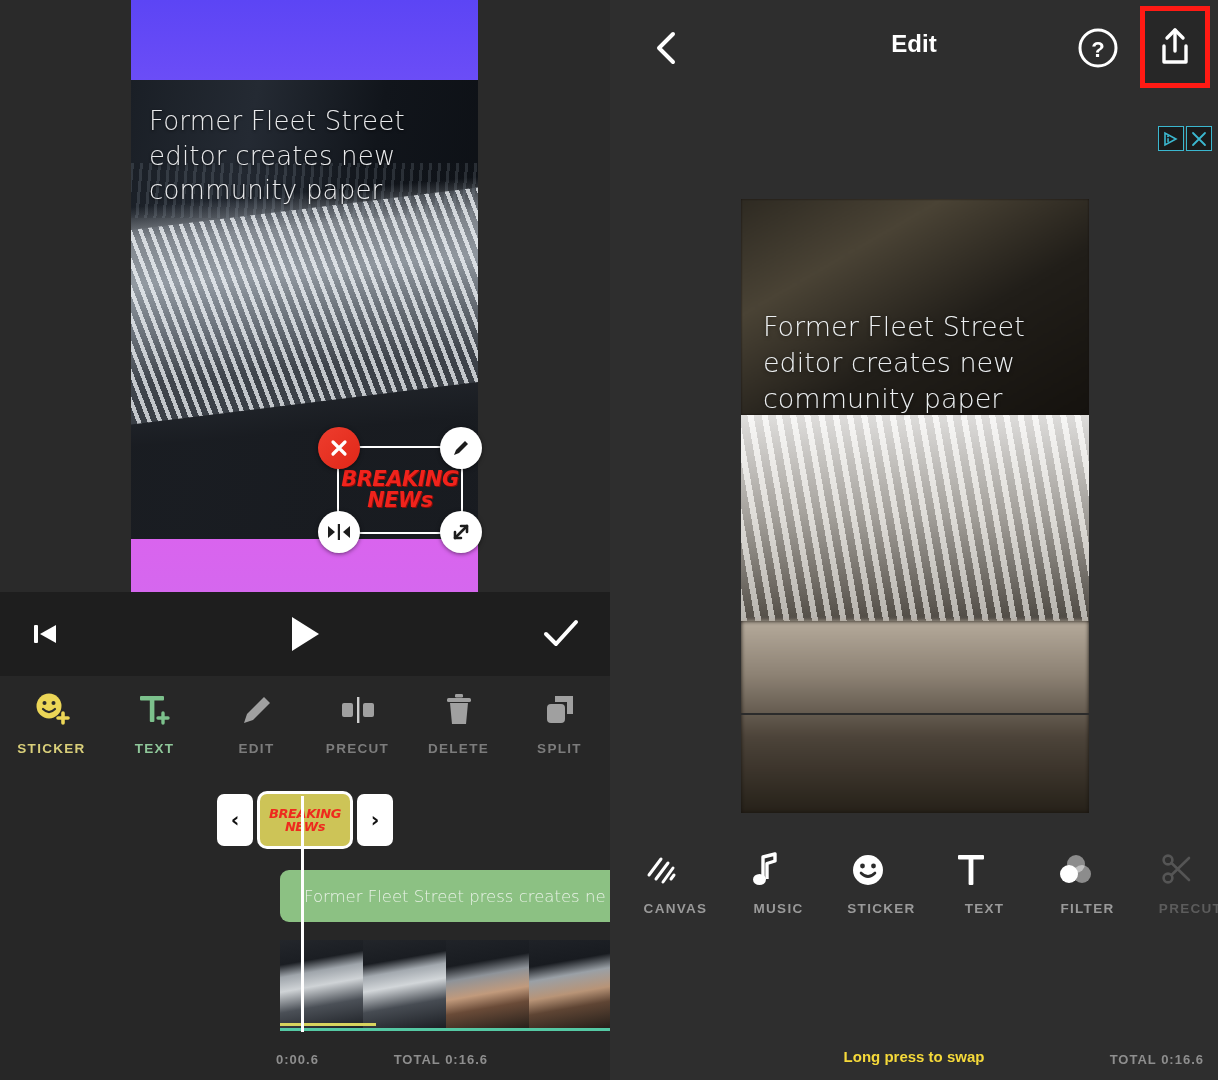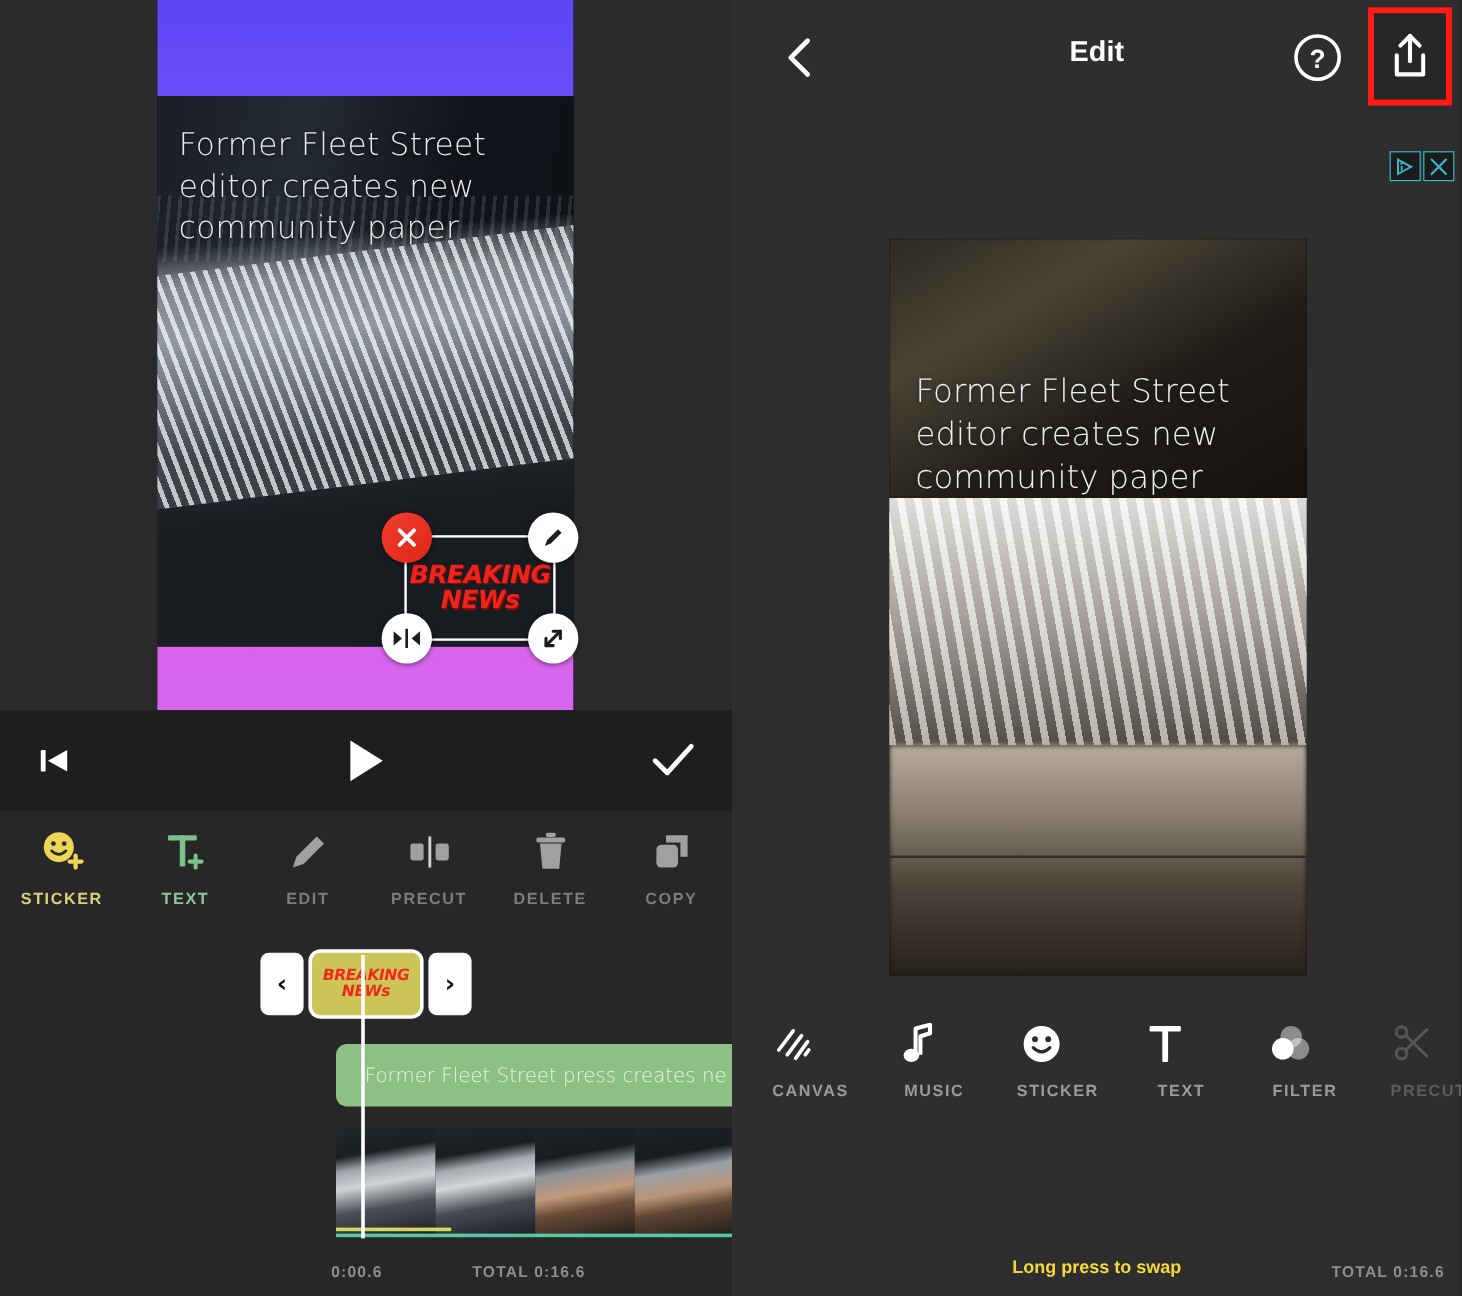--- a/index.html
+++ b/index.html
@@ -393,7 +393,7 @@
             <rect x="4" y="11" width="18" height="19" rx="4" fill="#a0a0a0"></rect>
           </svg>
         </div>
-        <div class="lbl">COPY</div>
+        <div class="lbl">SPLIT</div>
       </div>
     </div>
 

